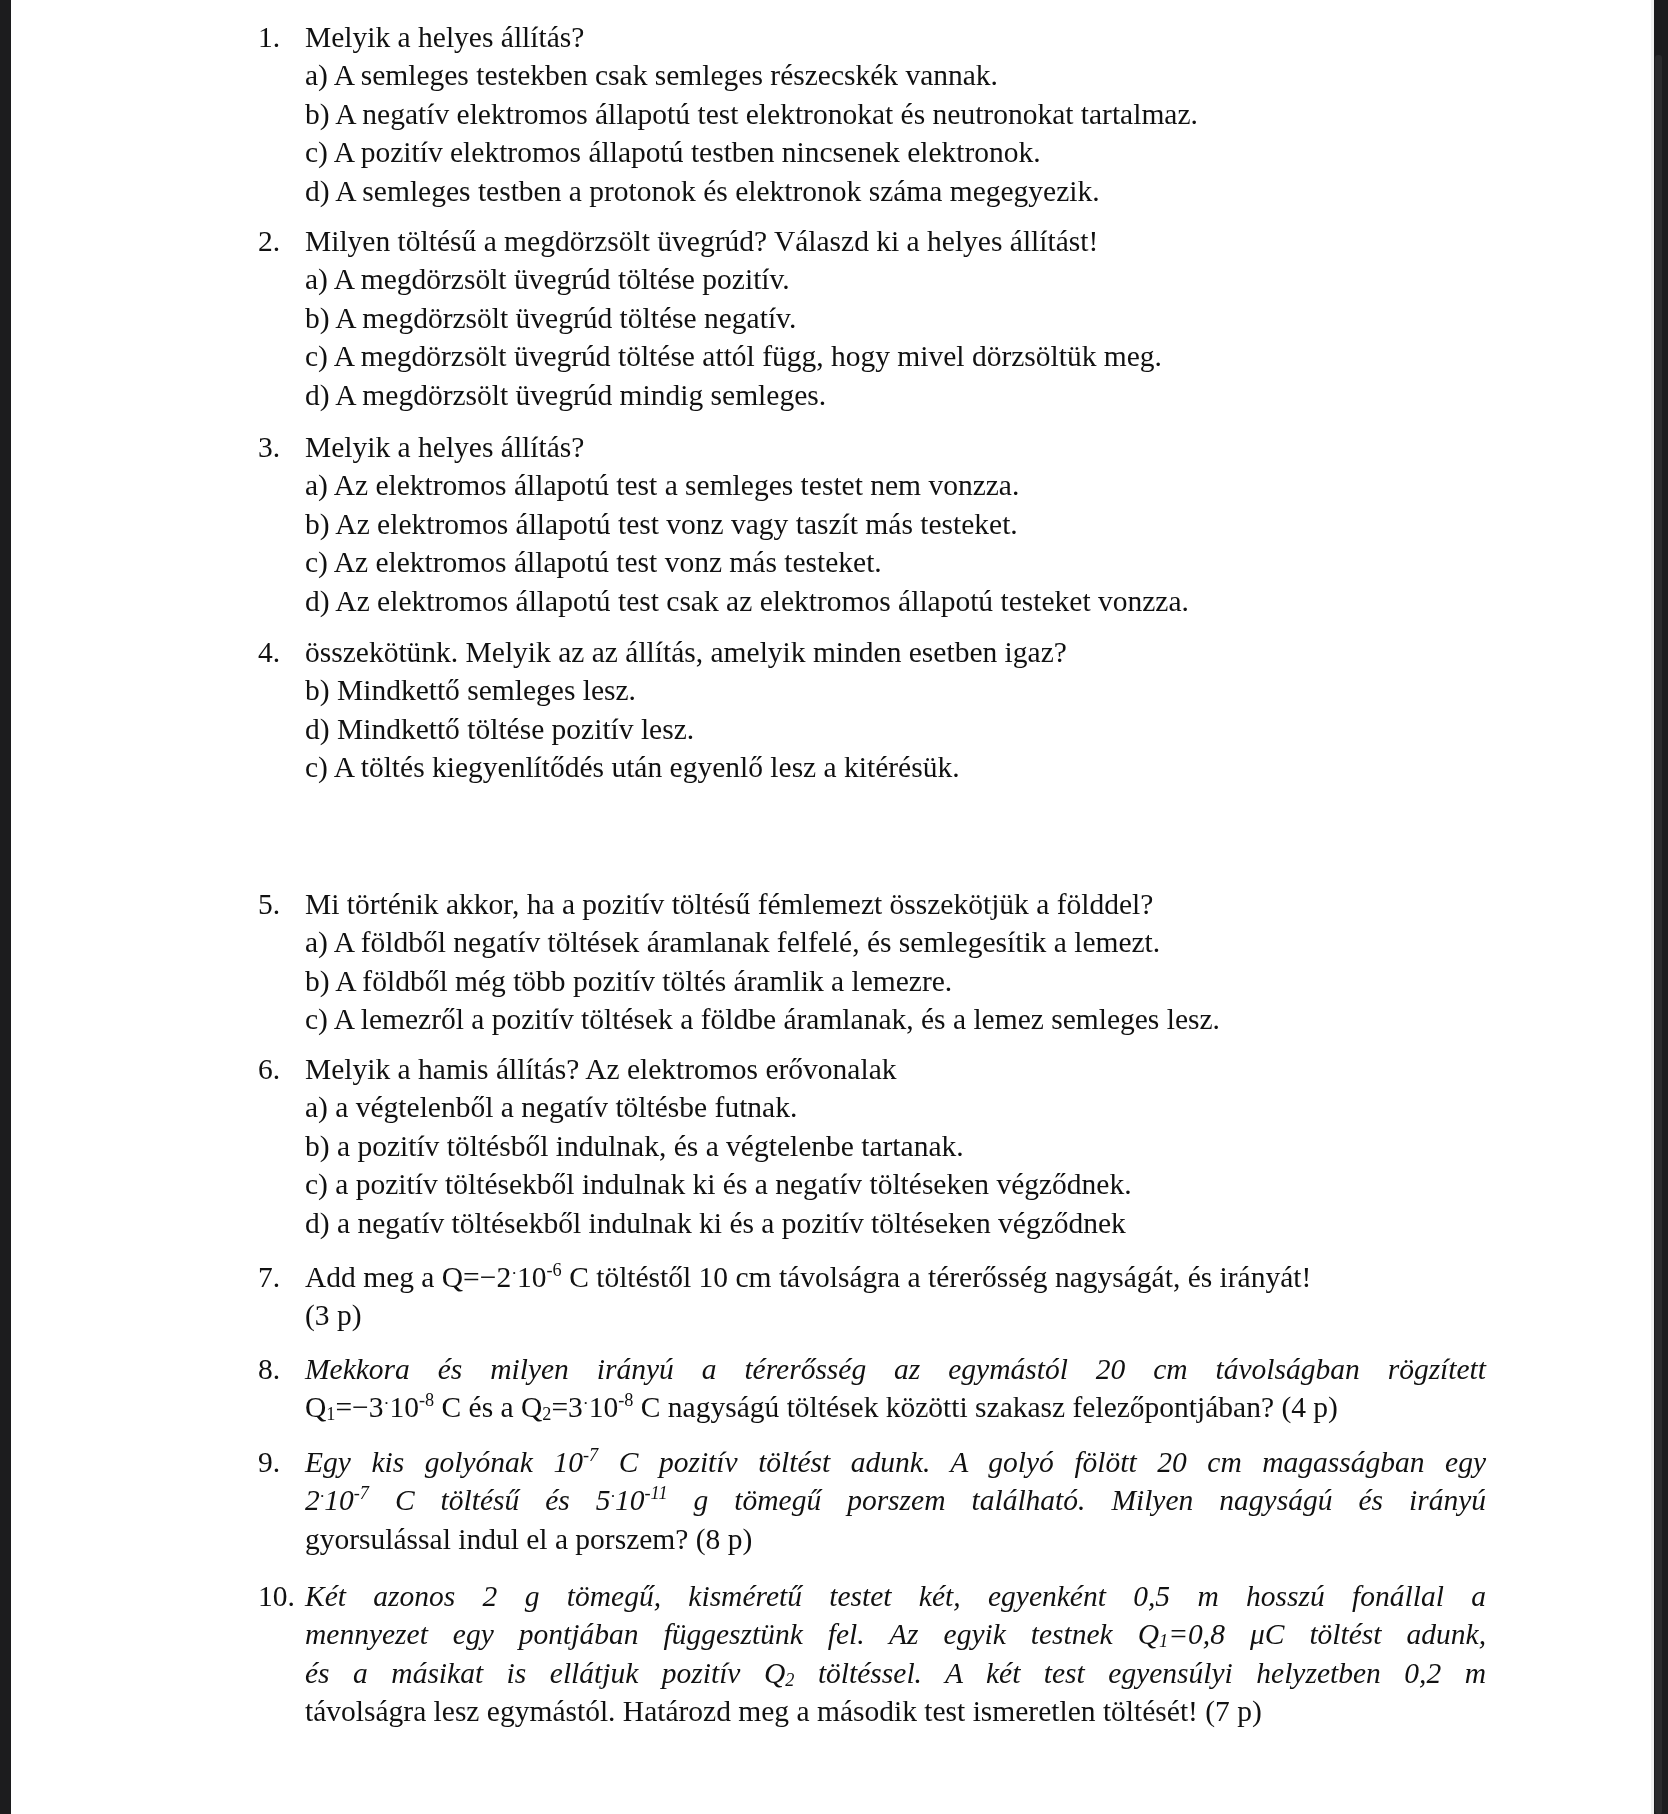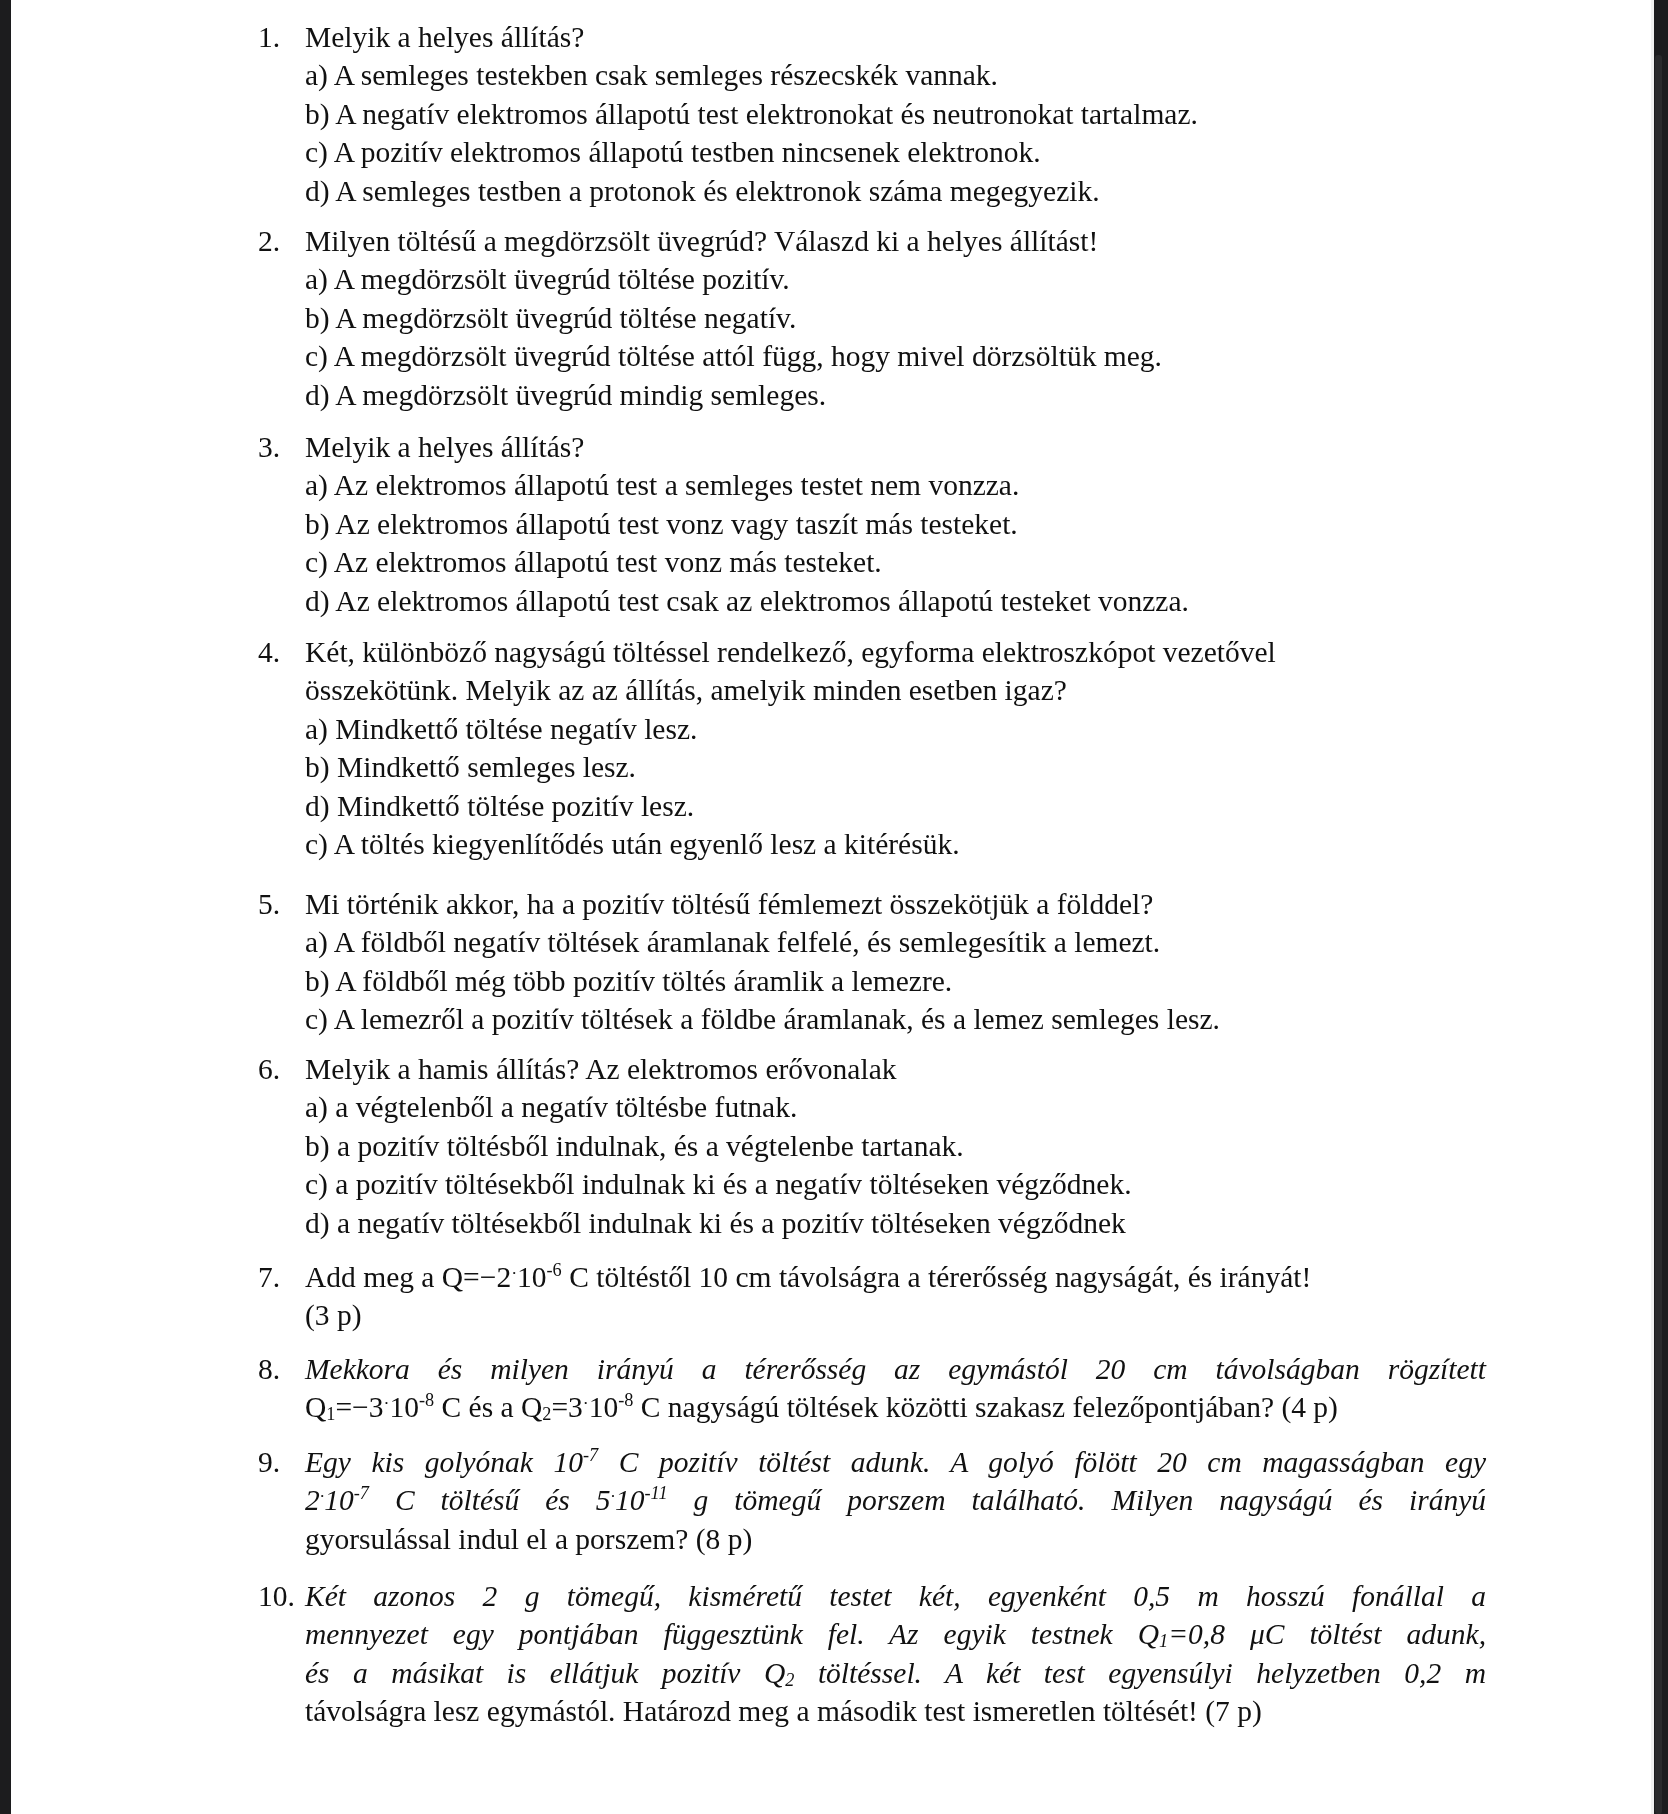--- a/index.html
+++ b/index.html
@@ -117,7 +117,6 @@
   <div class="q" style="top:633px">
     <span class="num">4.</span>
     <div class="body">
-      <span class="line">Két, különböző nagyságú töltéssel rendelkező, egyforma elektroszkópot vezetővel</span>
       <span class="line">összekötünk. Melyik az az állítás, amelyik minden esetben igaz?</span>
       <span class="line">a) Mindkettő töltése negatív lesz.</span>
       <span class="line">b) Mindkettő semleges lesz.</span>

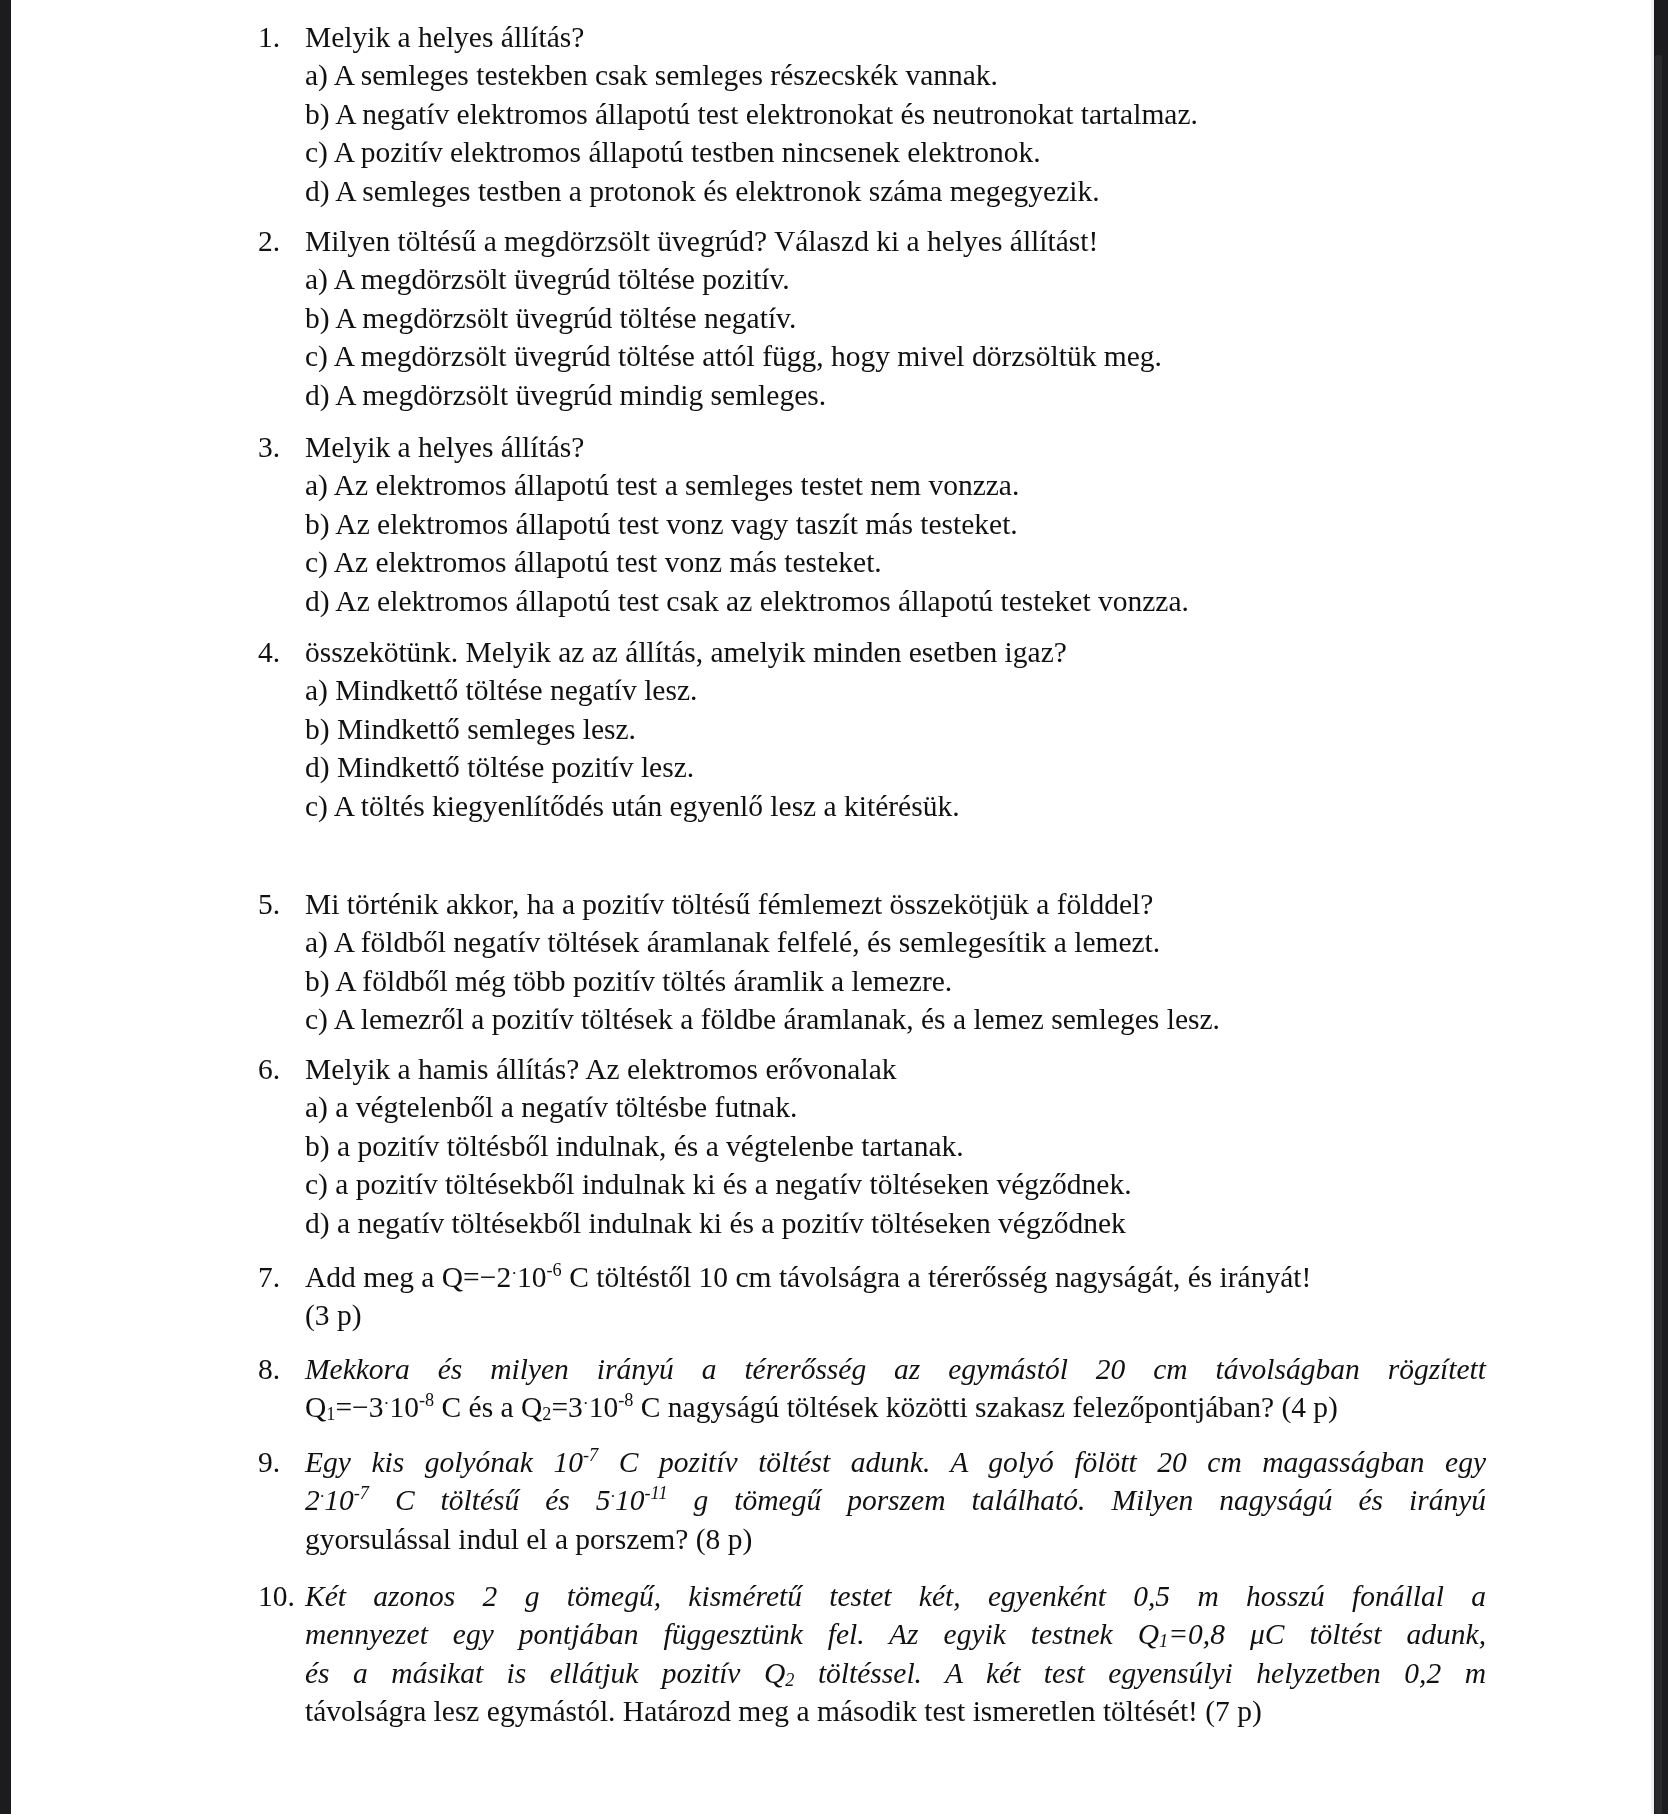--- a/index.html
+++ b/index.html
@@ -118,7 +118,6 @@
     <span class="num">4.</span>
     <div class="body">
       <span class="line">összekötünk. Melyik az az állítás, amelyik minden esetben igaz?</span>
-      <span class="line">a) Mindkettő töltése negatív lesz.</span>
       <span class="line">b) Mindkettő semleges lesz.</span>
       <span class="line">d) Mindkettő töltése pozitív lesz.</span>
       <span class="line">c) A töltés kiegyenlítődés után egyenlő lesz a kitérésük.</span>

